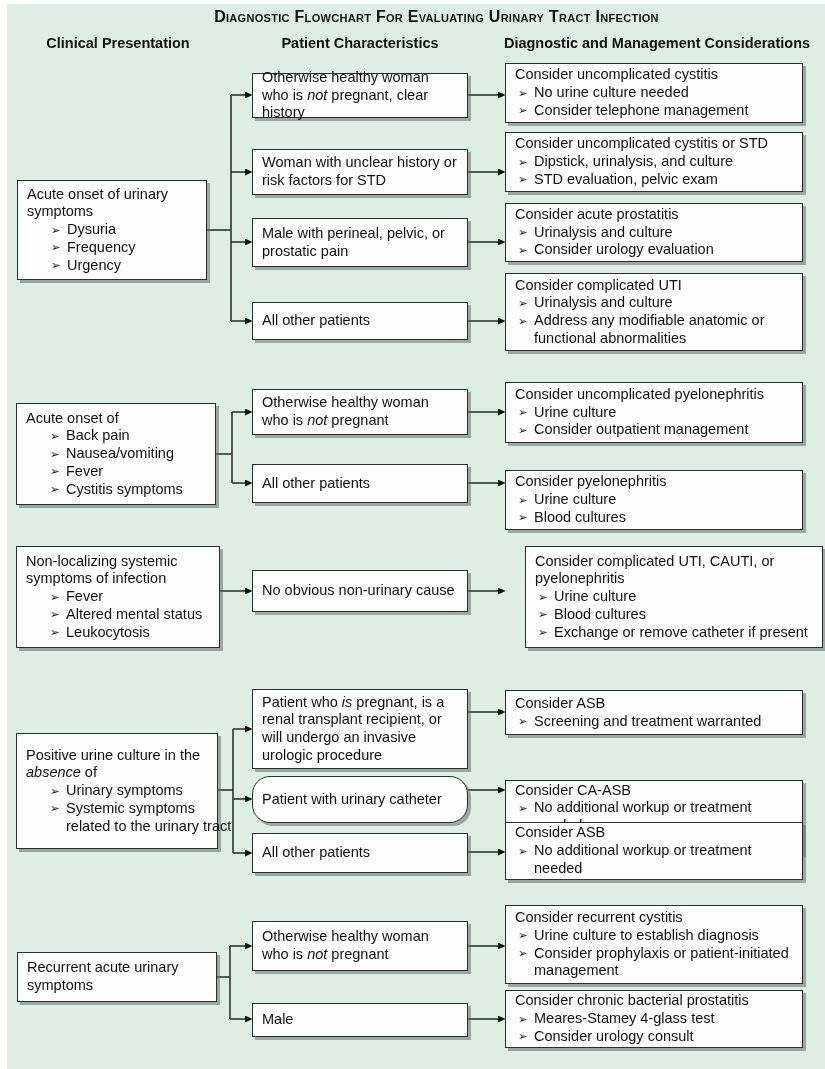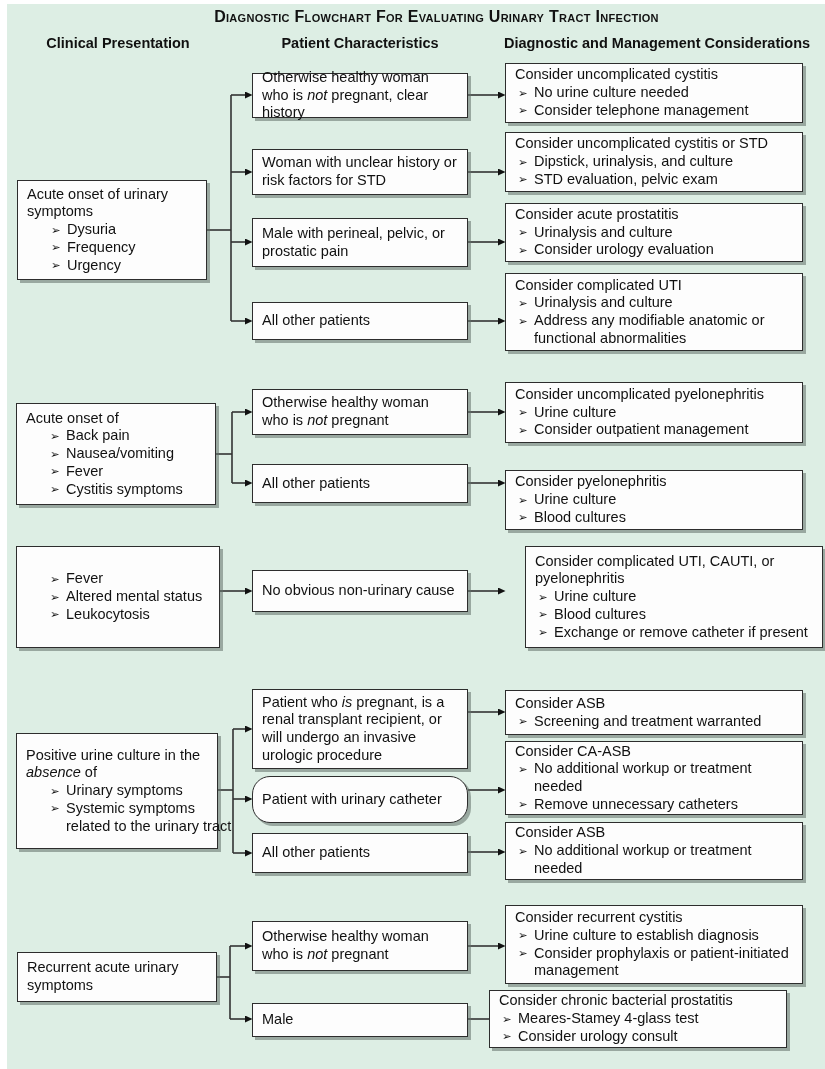--- a/index.html
+++ b/index.html
@@ -223,6 +223,7 @@
   </div>
 
 <div class="box c" style="left:16px;top:546px;width:204px;height:102px;">
+    <div class="line">Non-localizing systemic symptoms of infection</div>
     <div class="line bullet">
       <span class="marker">➢</span>
       <span class="btext">Fever</span>

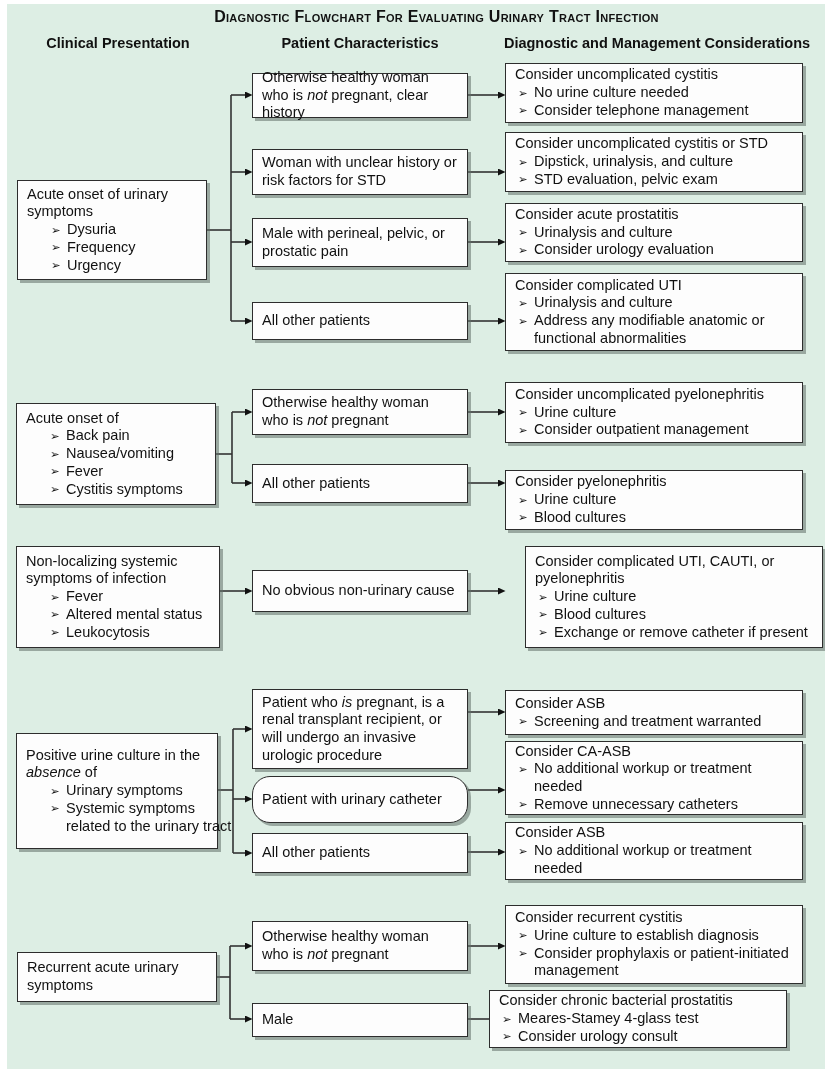--- a/index.html
+++ b/index.html
@@ -283,7 +283,7 @@
       <span class="btext">Screening and treatment warranted</span>
     </div>
   </div>
-<div class="box d" style="left:505px;top:741px;width:298px;height:74px;">
+<div class="box d" style="left:505px;top:780px;width:298px;height:74px;">
     <div class="line">Consider CA-ASB</div>
     <div class="line bullet">
       <span class="marker">➢</span>

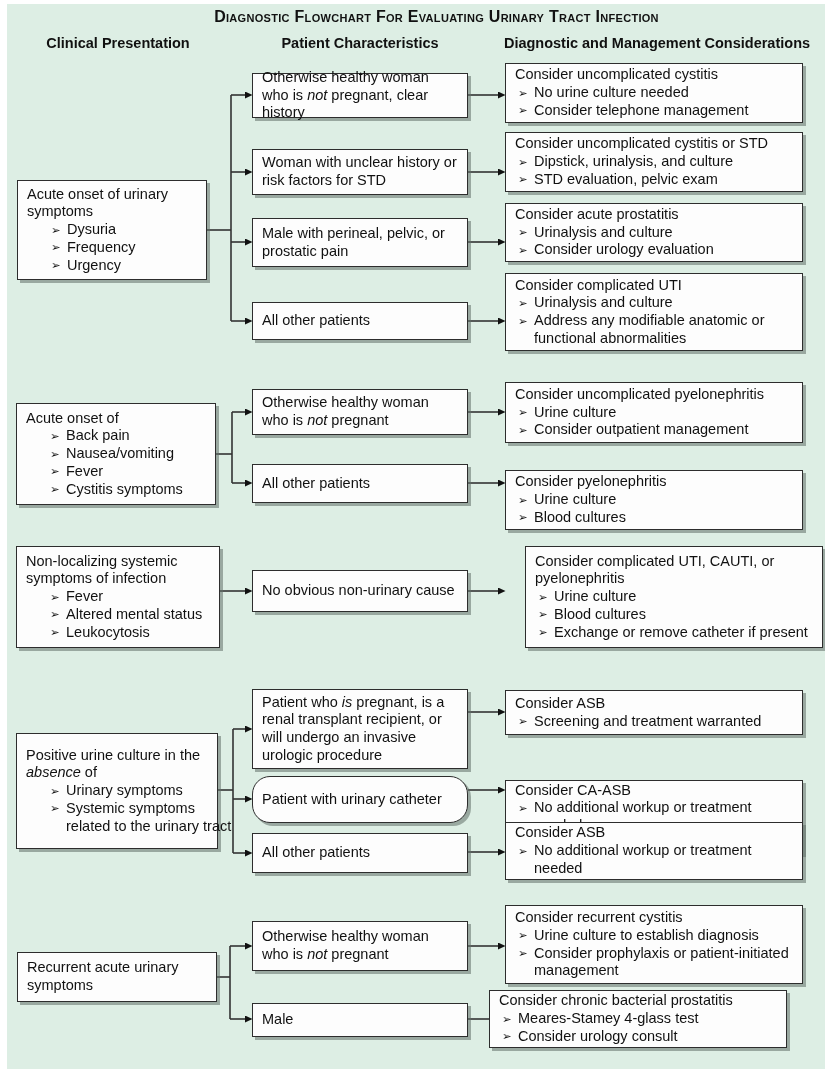--- a/index.html
+++ b/index.html
@@ -322,7 +322,7 @@
       <span class="btext">Consider prophylaxis or patient-initiated management</span>
     </div>
   </div>
-<div class="box d" style="left:489px;top:990px;width:298px;height:58px;">
+<div class="box d" style="left:505px;top:990px;width:298px;height:58px;">
     <div class="line">Consider chronic bacterial prostatitis</div>
     <div class="line bullet">
       <span class="marker">➢</span>

